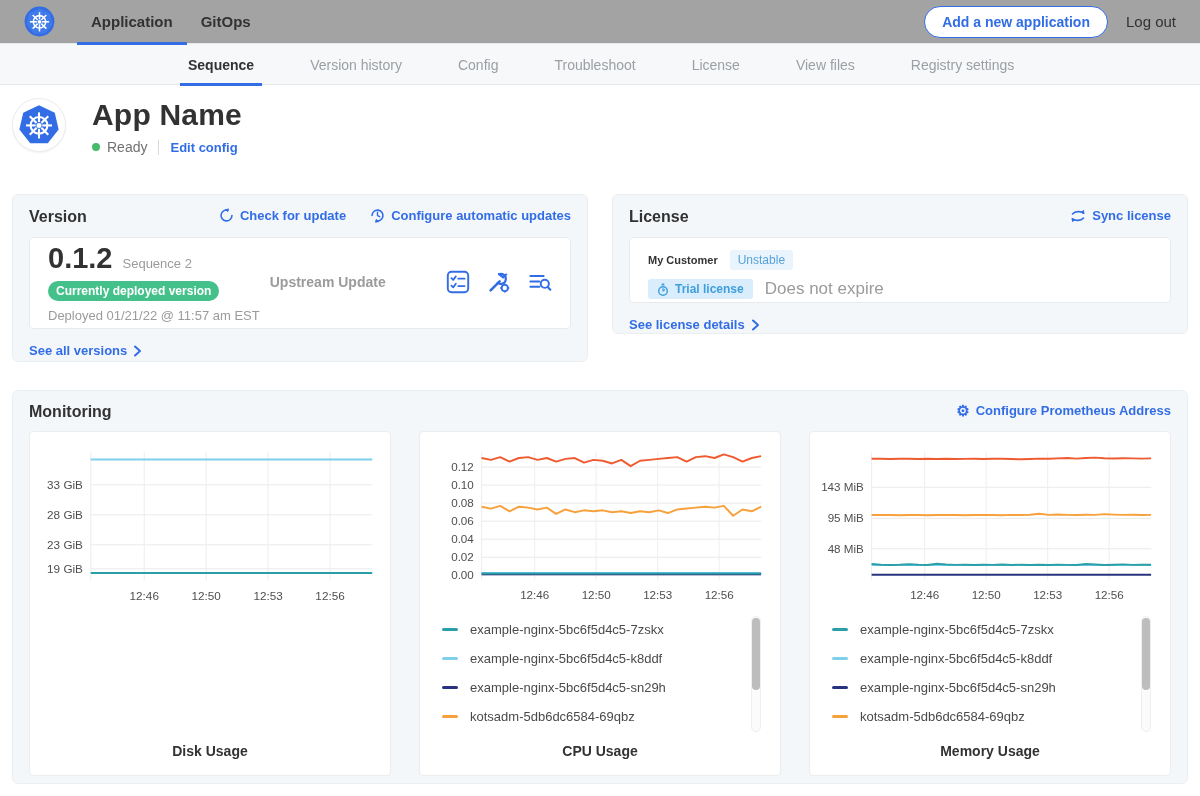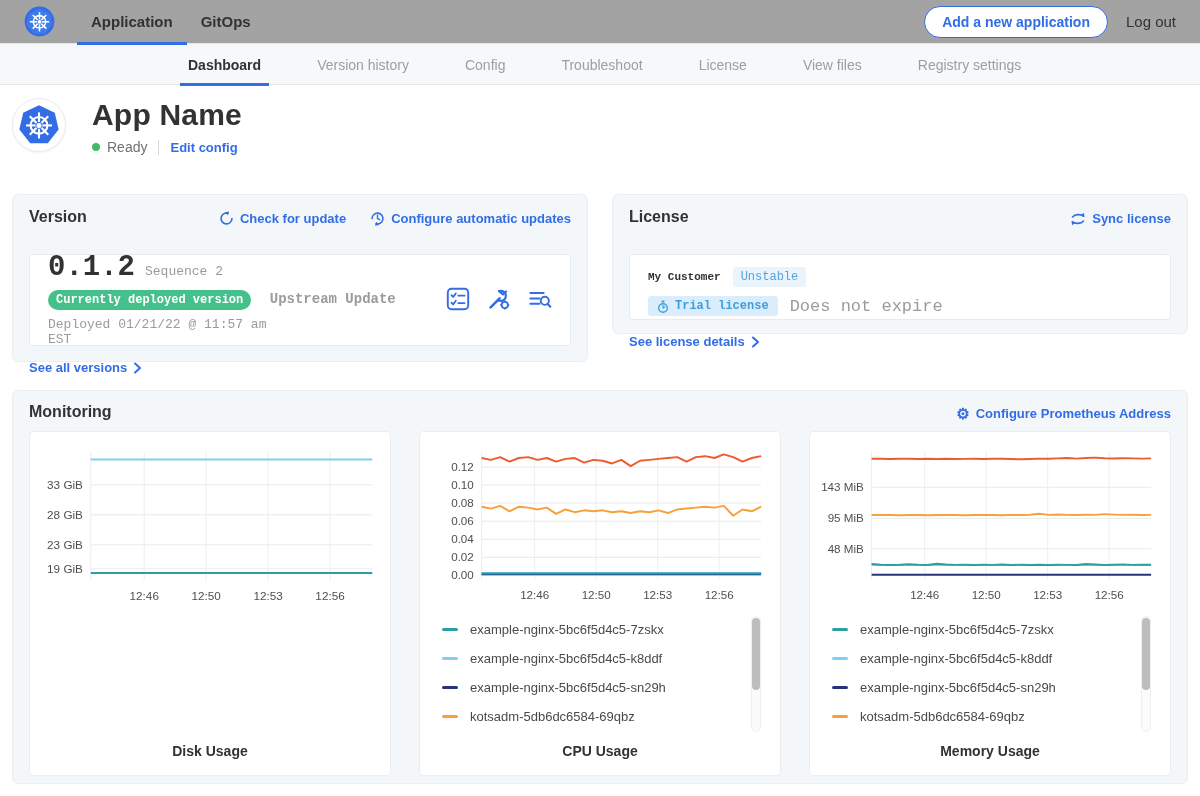--- a/index.html
+++ b/index.html
@@ -106,7 +106,7 @@
 </div>
 
 <div class="subnav">
-  <div class="subnav-tab active">Dashboard</div>
+  <div class="subnav-tab active">Sequence</div>
   <div class="subnav-tab">Version history</div>
   <div class="subnav-tab">Config</div>
   <div class="subnav-tab">Troubleshoot</div>

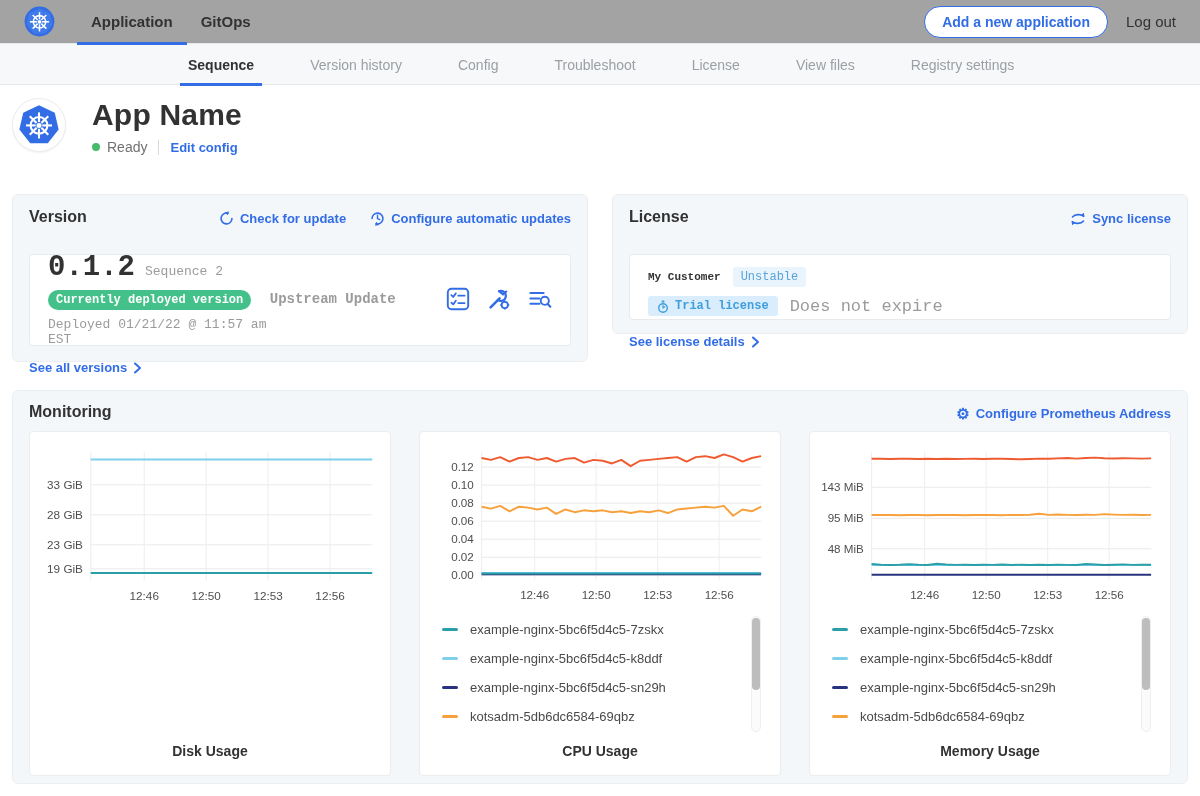--- a/index.html
+++ b/index.html
@@ -37,7 +37,7 @@
   .panel { background:#f4f7f9; border:1px solid #eceff1; border-radius:6px; padding:13px 16px; }
   .panel-version { width:576px; height:168px; }
   .panel-license { width:576px; height:140px; }
-  .panel-head { display:flex; align-items:flex-end; justify-content:space-between; }
+  .panel-head { display:flex; align-items:flex-start; justify-content:space-between; }
   .panel-title { font-size:16px; font-weight:700; }
   .panel-links { display:flex; gap:24px; }
   .white-card { background:#fff; border:1px solid #e8ebed; border-radius:4px; margin-top:28px;font-family:Liberation Mono, monospace; }

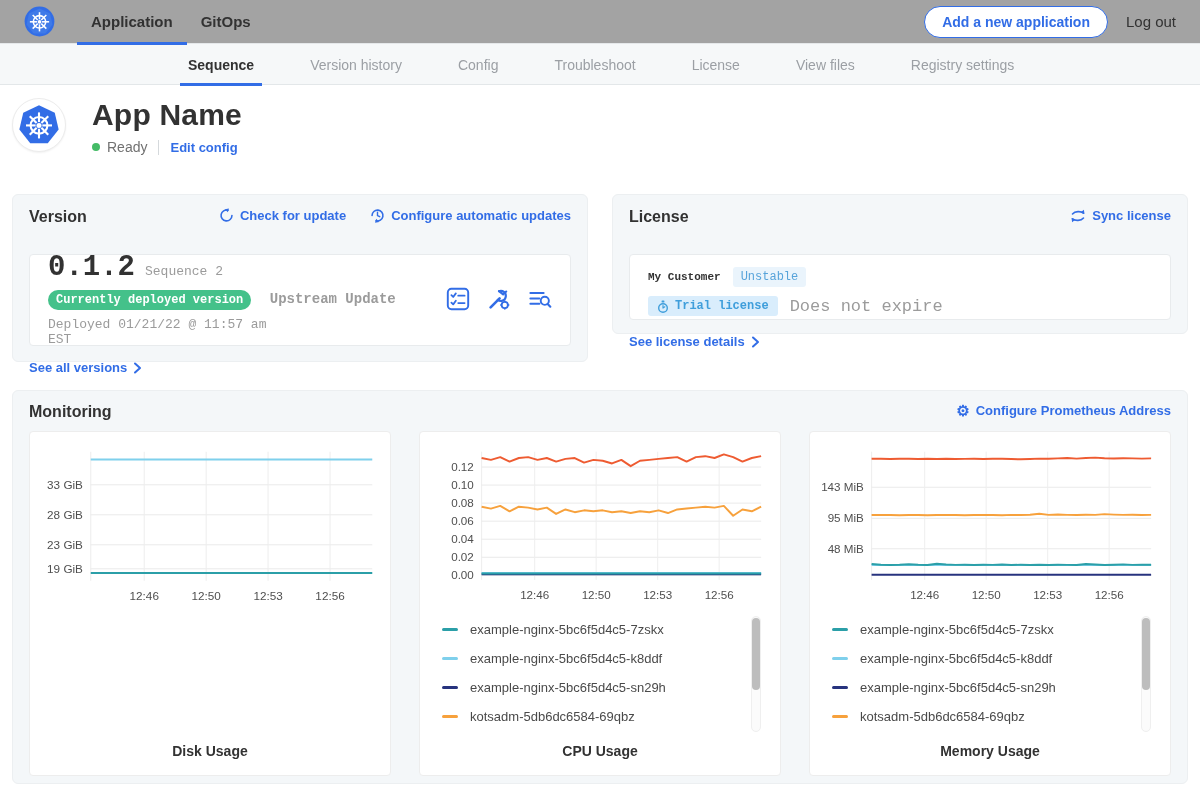--- a/index.html
+++ b/index.html
@@ -40,7 +40,7 @@
   .panel-head { display:flex; align-items:flex-start; justify-content:space-between; }
   .panel-title { font-size:16px; font-weight:700; }
   .panel-links { display:flex; gap:24px; }
-  .white-card { background:#fff; border:1px solid #e8ebed; border-radius:4px; margin-top:28px;font-family:Liberation Mono, monospace; }
+  .white-card { background:#fff; border:1px solid #e8ebed; border-radius:4px; margin-top:11px; }
 
   .version-inner { padding:10px 18px 12px; display:flex; align-items:center; height:92px; }
   .version-left { flex:0 0 44%; }

